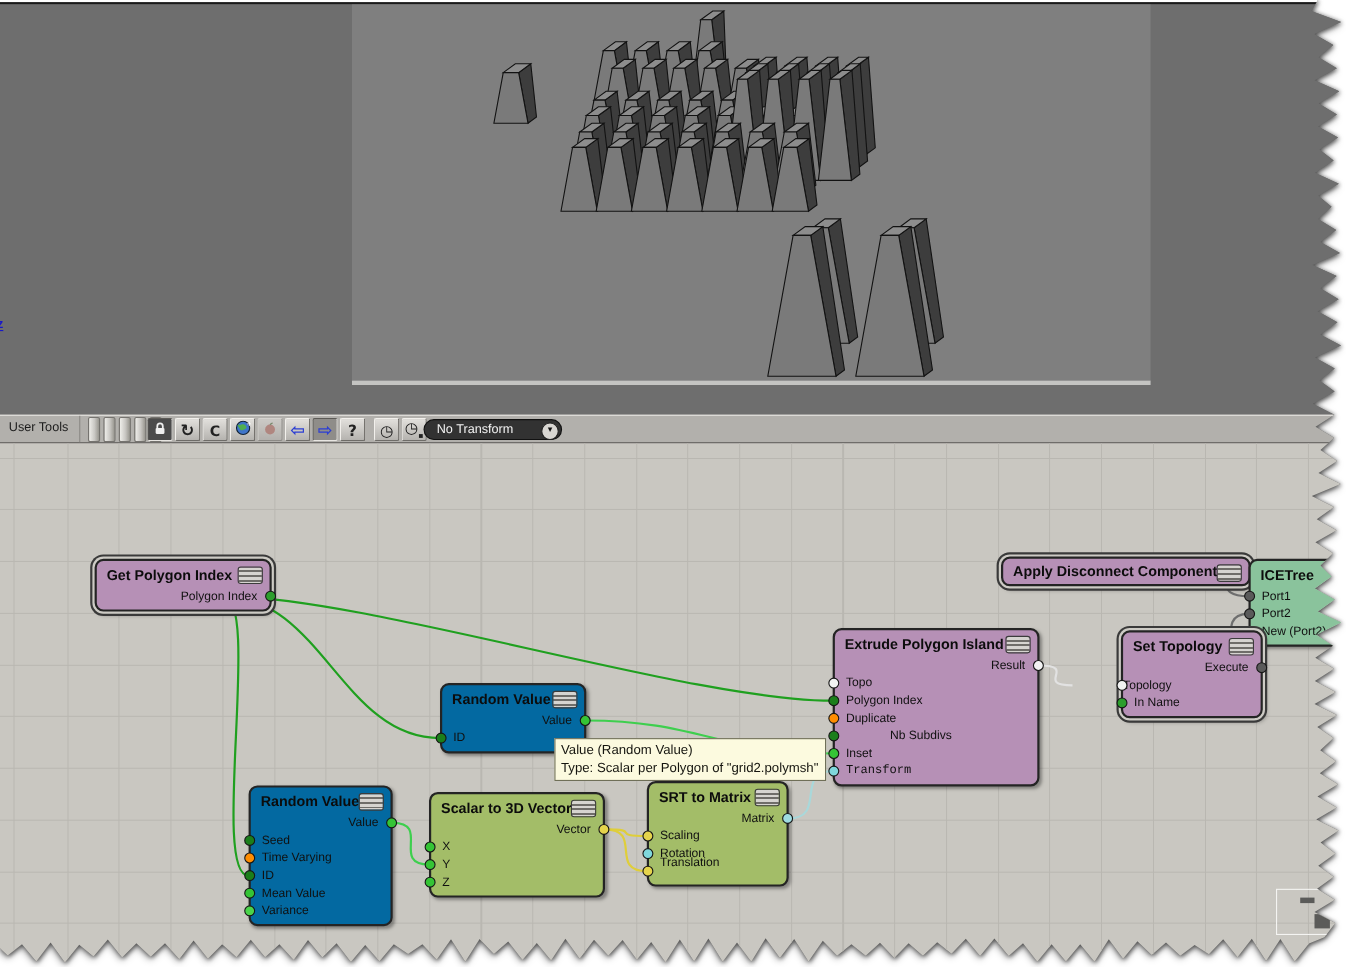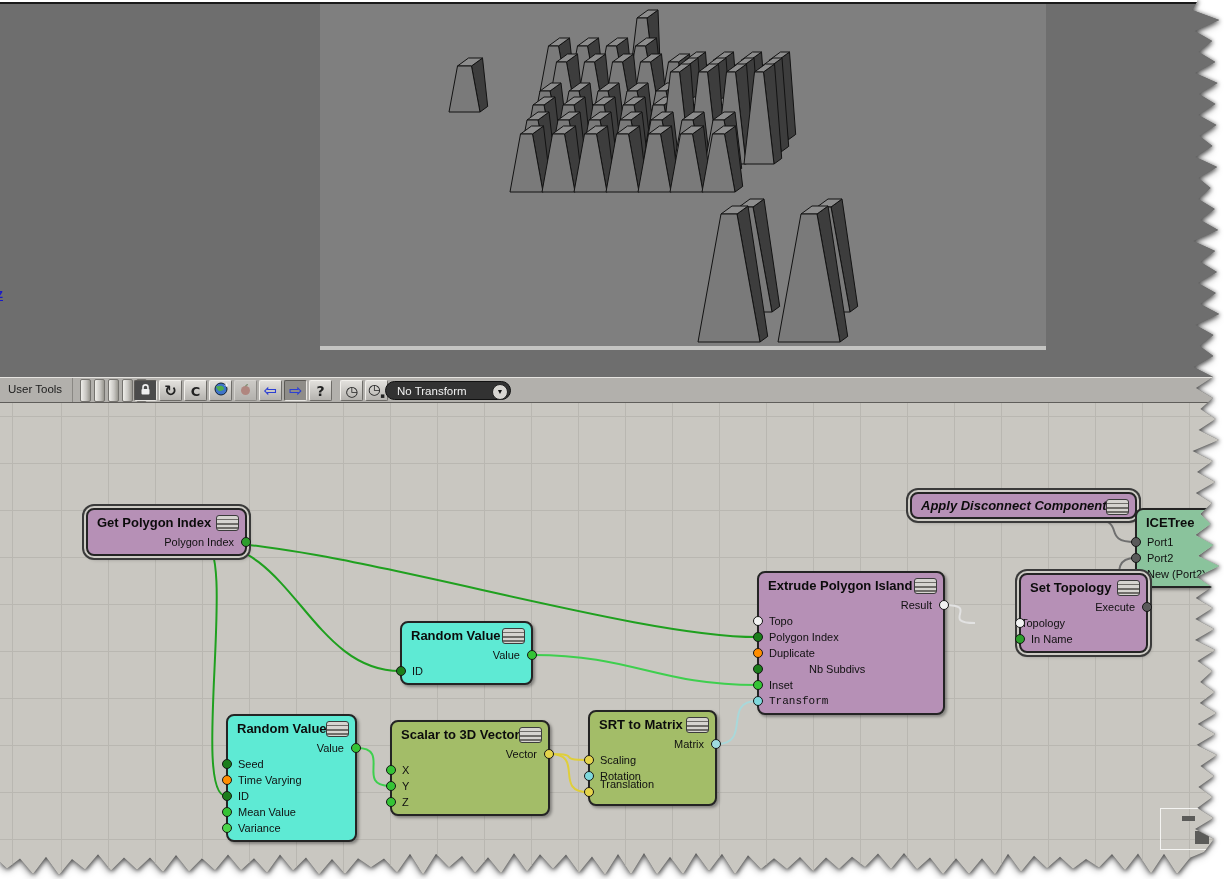--- a/index.html
+++ b/index.html
@@ -338,7 +338,7 @@
           <div class="port-label out" style="top: 24px; right: 11px;">Polygon Index</div>
           <div class="port" style="background: rgb(45, 158, 45); top: 27px; right: -6px;"></div>
         </div>
-        <div class="node c-purple sel" style="left: 866px; top: 492px; width: 227px; height: 27px; font-style: italic;">
+        <div class="node c-purple sel" style="left: 866px; top: 506px; width: 227px; height: 27px;">
           <div class="node-title" style="top: 4px;">Apply Disconnect Component</div>
           <div class="menu-icon" style="top: 5px;"></div>
         </div>

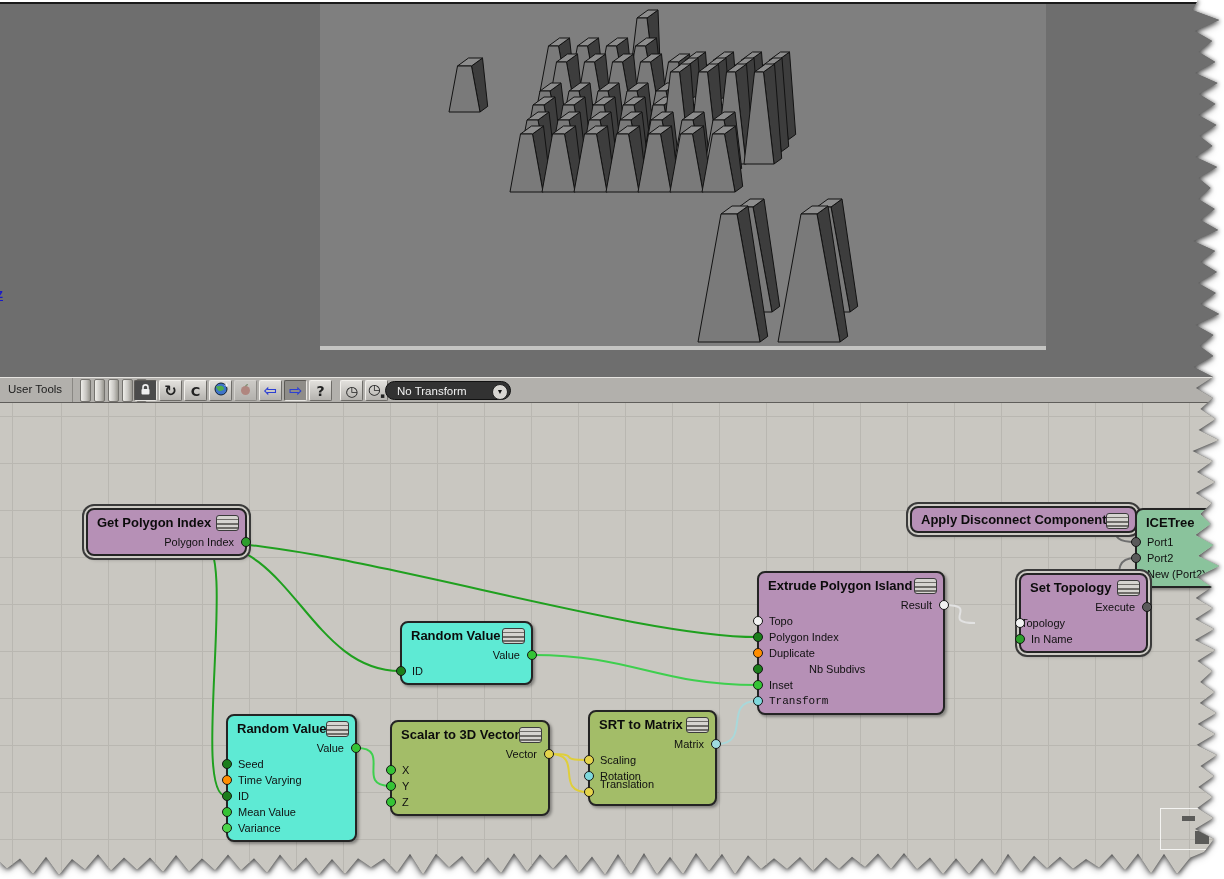--- a/index.html
+++ b/index.html
@@ -55,7 +55,7 @@
     box-shadow:2px 2px 3px rgba(0,0,0,.35);}
   .node.sel{box-shadow:0 0 0 2px #cdcbc5,0 0 0 4px #3a3a3a,2px 3px 4px rgba(0,0,0,.35);margin-left:44px;}
   .node.c-purple{background:#b690b6;}
-  .node.c-blue{background:#5eead4;}
+  .node.c-blue{background:#0369a1;}
   .node.c-green{background:#a3bd68;}
   .node.c-teal{background:#8ac39c;}
   .node-title{position:absolute;left:9px;top:5px;right:26px;font-weight:bold;font-size:13px;

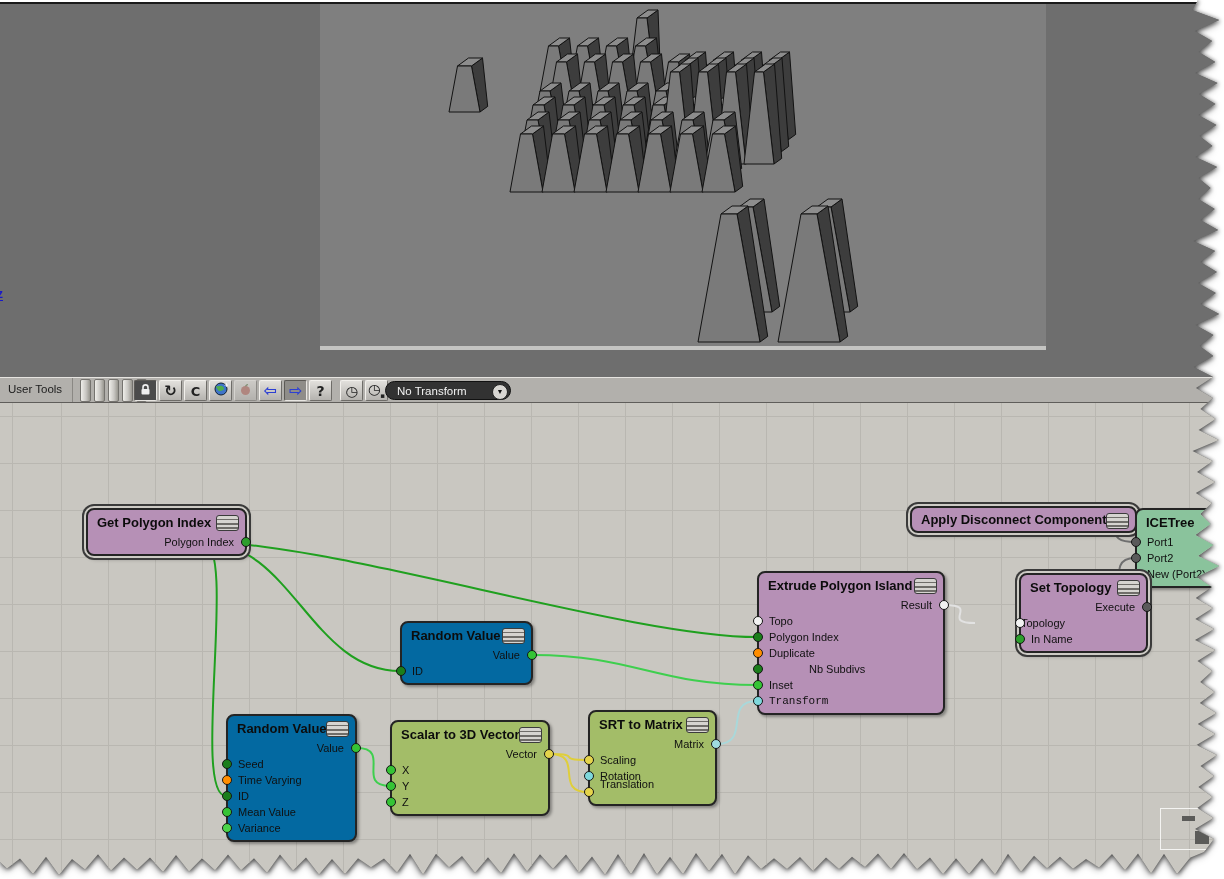--- a/index.html
+++ b/index.html
@@ -429,6 +429,10 @@
         </div>
       </div>
 
+  <div id="tooltip">
+    <div>Value (Random Value)</div>
+    <div>Type: Scalar per Polygon of "grid2.polymsh"</div>
+  </div>
 
 </div>
 </div>

